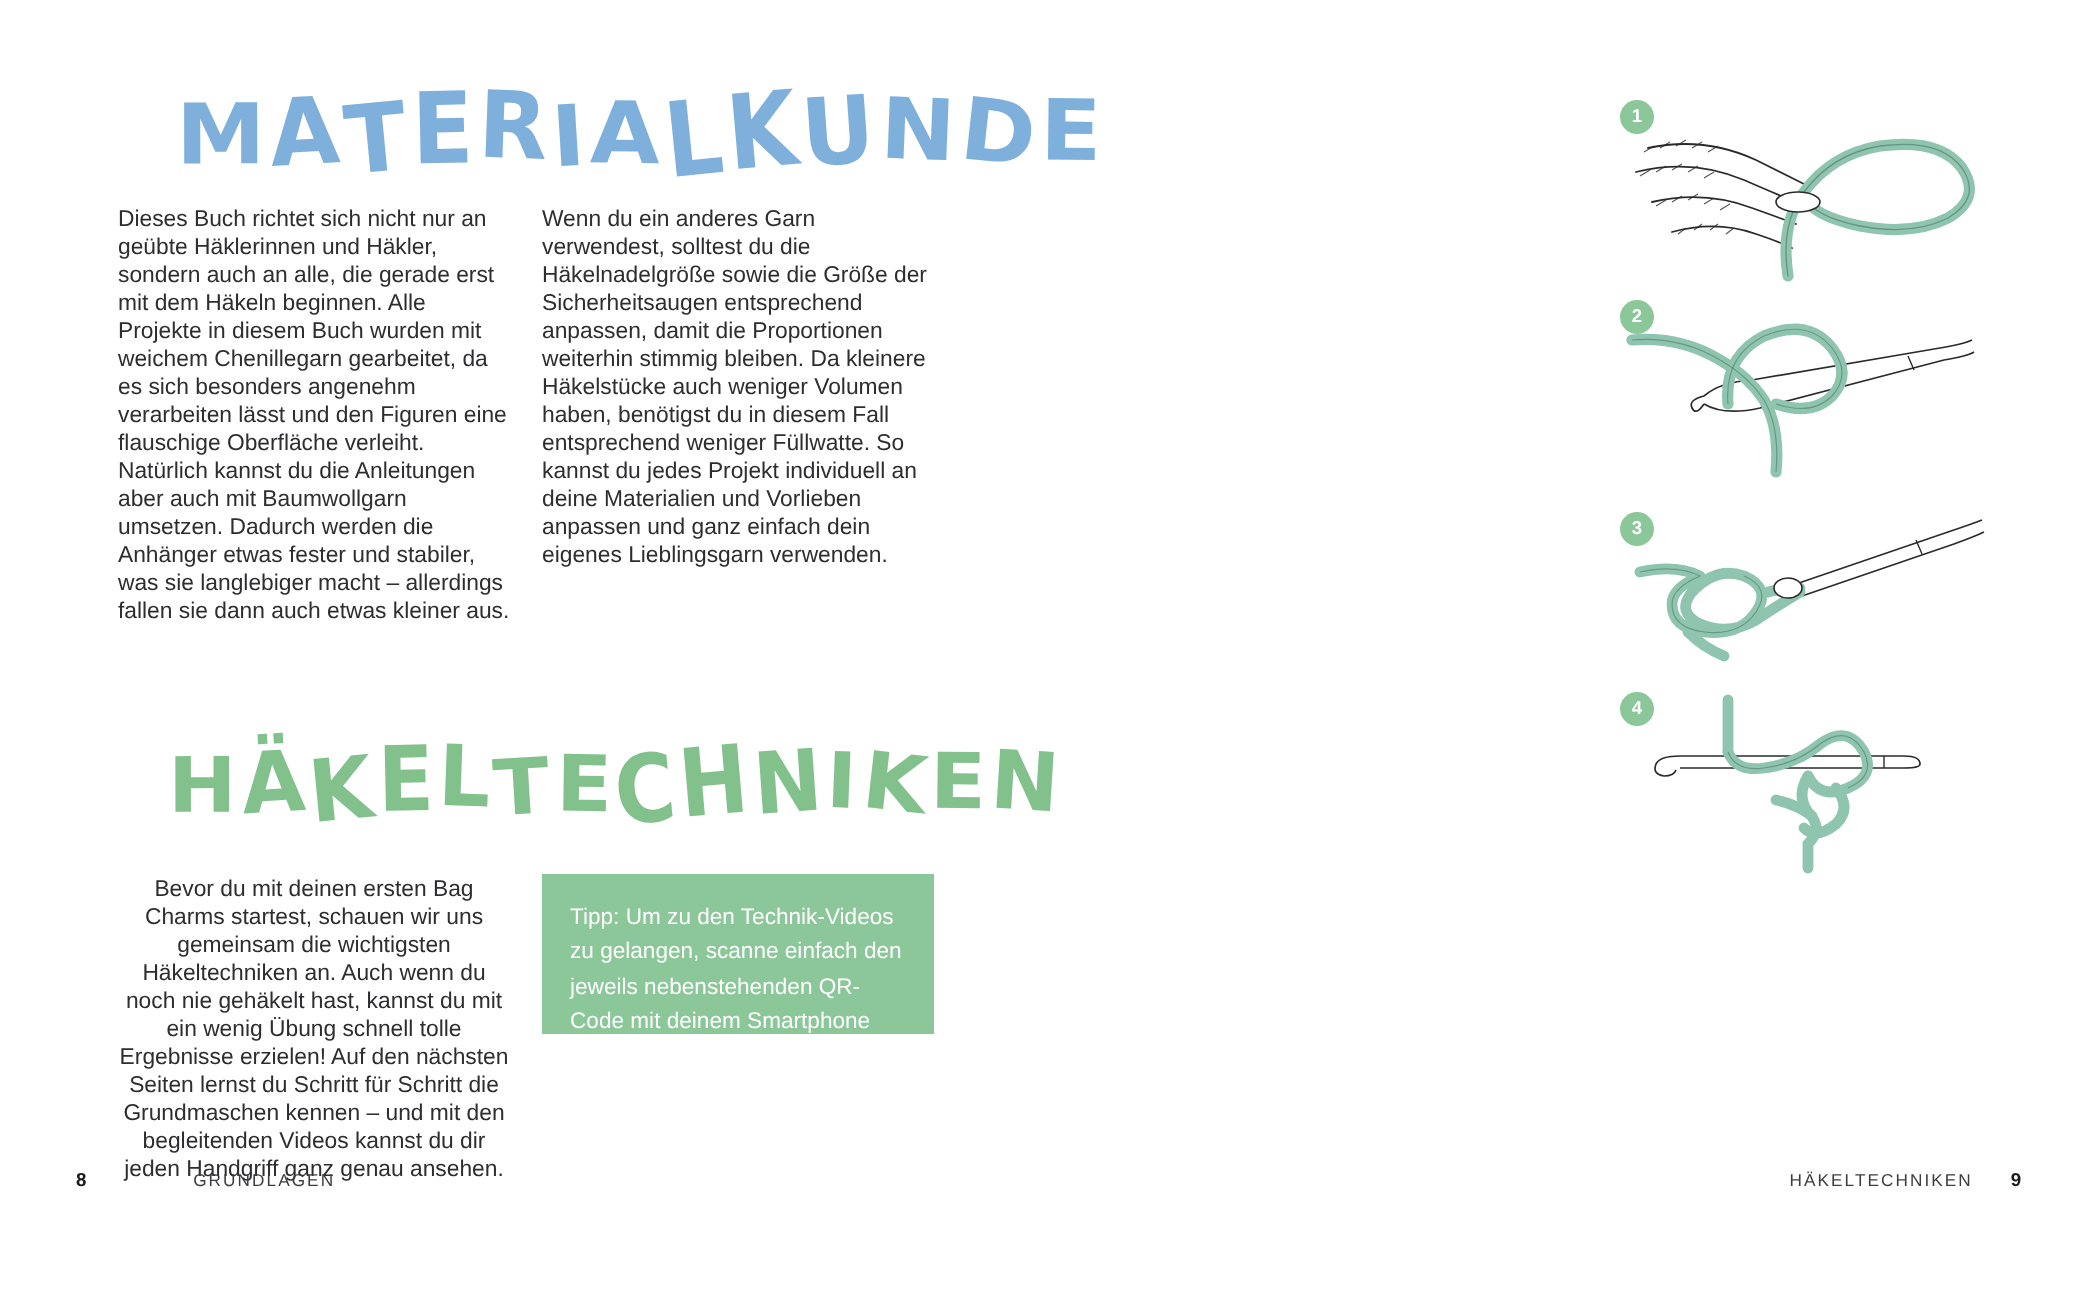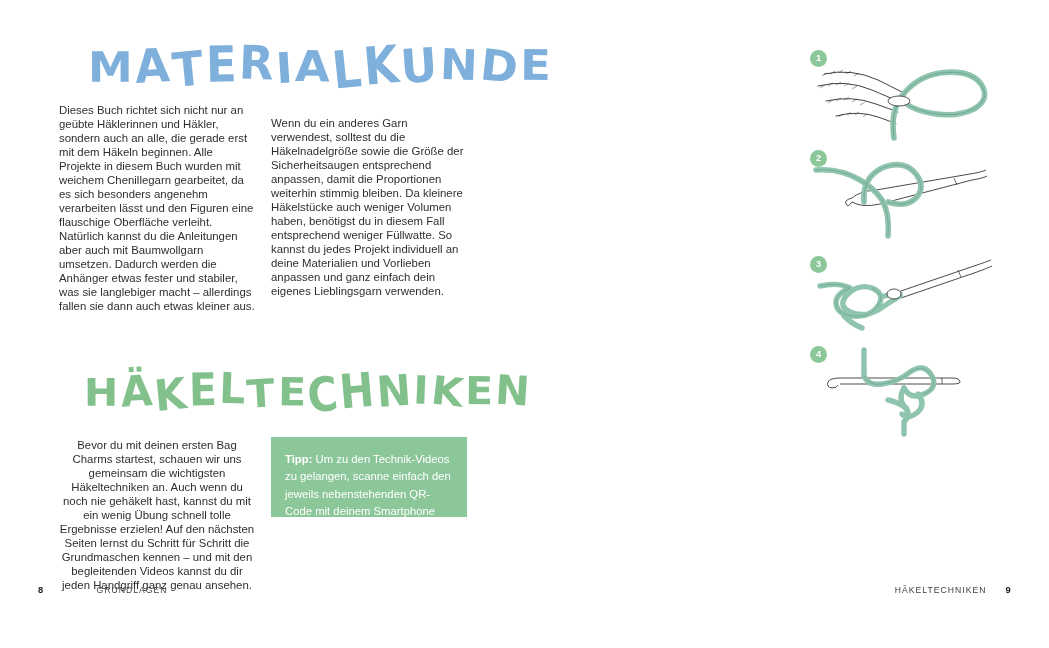--- a/index.html
+++ b/index.html
@@ -62,7 +62,7 @@
     hyphens: manual;
   }
   #col-left-top  { left: 59px;  top: 103px; width: 196px; }
-  #col-right-top { left: 271px; top: 116px; width: 196px; }
+  #col-right-top { left: 271px; top: 103px; width: 196px; }
   #col-left-bottom { left: 59px; top: 438px; width: 196px; text-align: center; }
 
   

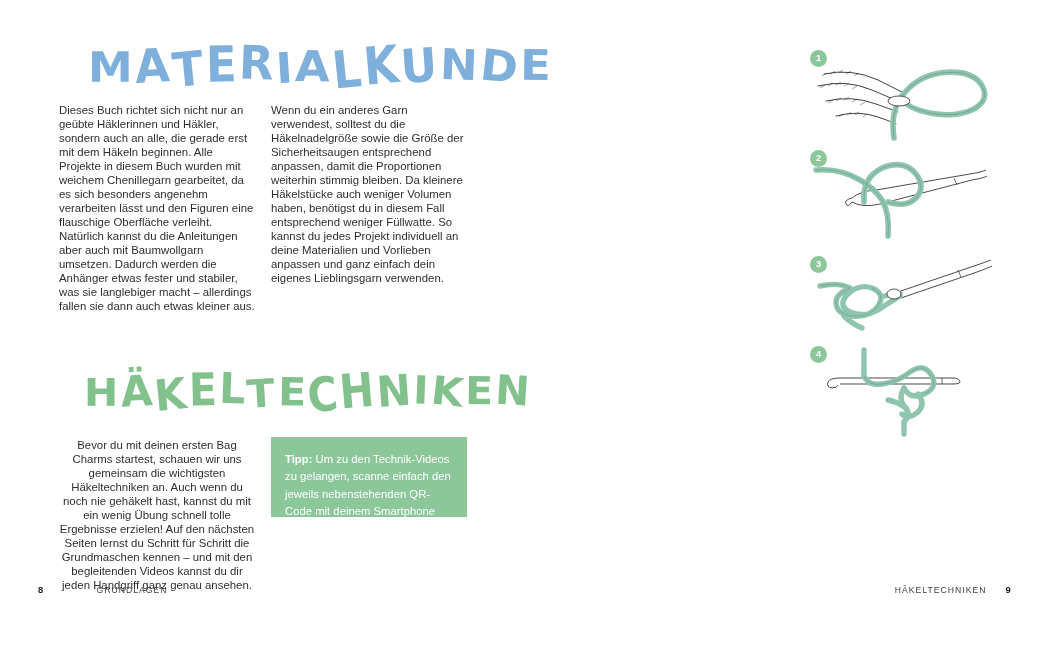--- a/index.html
+++ b/index.html
@@ -74,7 +74,7 @@
     line-height: 17.4px;
     padding: 14px 16px 16px 14px;
   }
-  .callout b { font-weight: 700; color: #ffffff; }
+  .callout b { font-weight: 400; color: #ffffff; }
   #callout-tipp    { left: 271px; top: 437px; width: 196px; height: 80px; }
 
   

